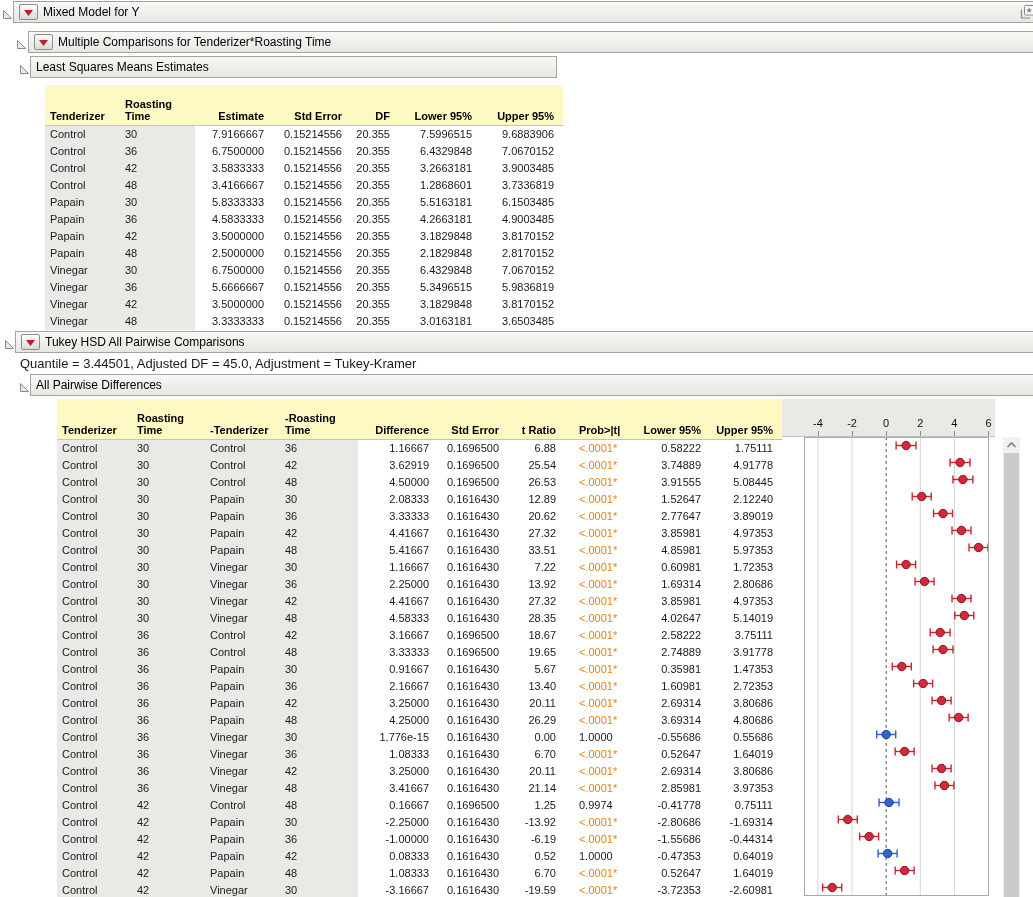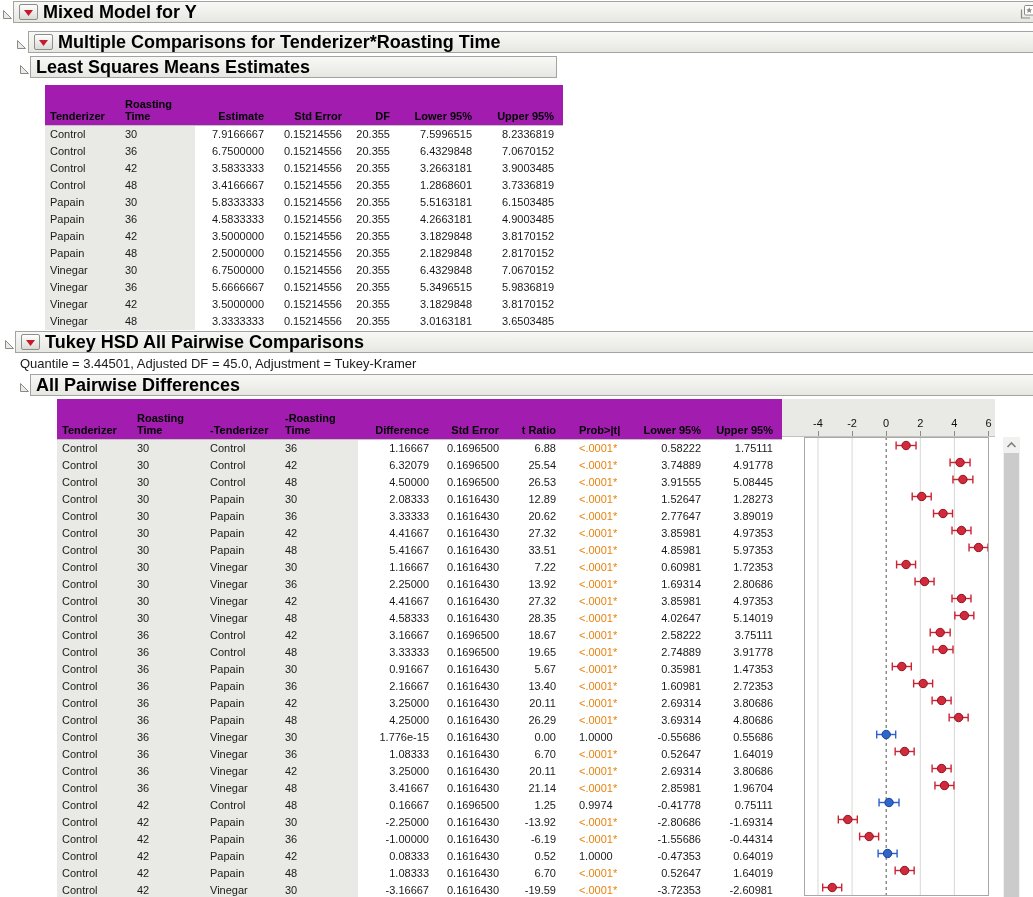--- a/index.html
+++ b/index.html
@@ -14,7 +14,7 @@
     padding:0 5px;background:linear-gradient(#f8f8f6,#e7e7e2);
     border:1px solid #a3a39f;
   }
-  .obar .t{font-weight:bold;font-size:18px;white-space:nowrap;color:#000}
+  .obar .t{font-weight:normal;font-size:12px;white-space:nowrap;color:#000}
   .disc{position:absolute;width:11px;height:11px}
   .rbtn{
     width:17px;height:14px;flex:0 0 auto;border:1px solid #8d8d89;border-radius:2px;

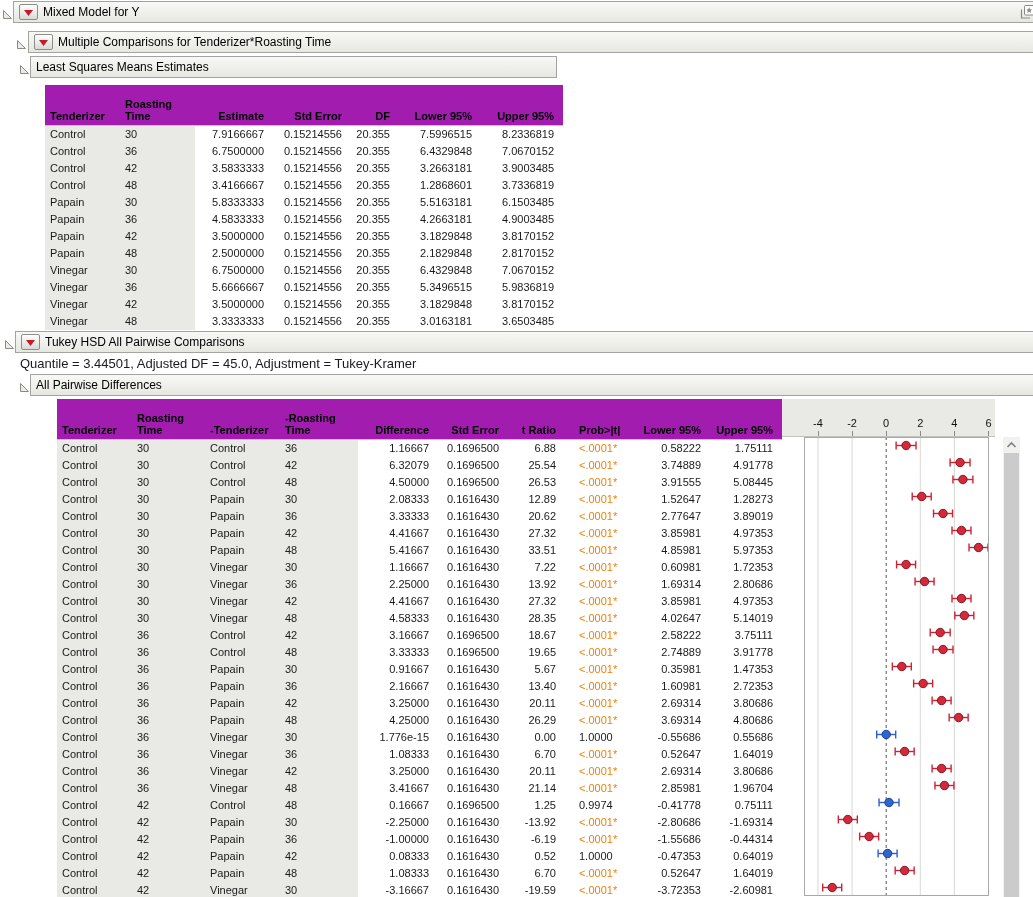--- a/index.html
+++ b/index.html
@@ -28,7 +28,7 @@
   table{border-collapse:collapse;table-layout:fixed}
   th,td{font-size:11px;overflow:hidden;white-space:nowrap}
   th{
-    background:#a21caf;font-weight:bold;vertical-align:bottom;height:37px;
+    background:#fef9c3;font-weight:bold;vertical-align:bottom;height:37px;
     padding:0 9px 3px 5px;white-space:pre-line;border-bottom:1px solid #c2c2be;color:#000;
   }
   td{height:17px;line-height:17px;padding:0 9px 0 5px;color:#1a1a1a}

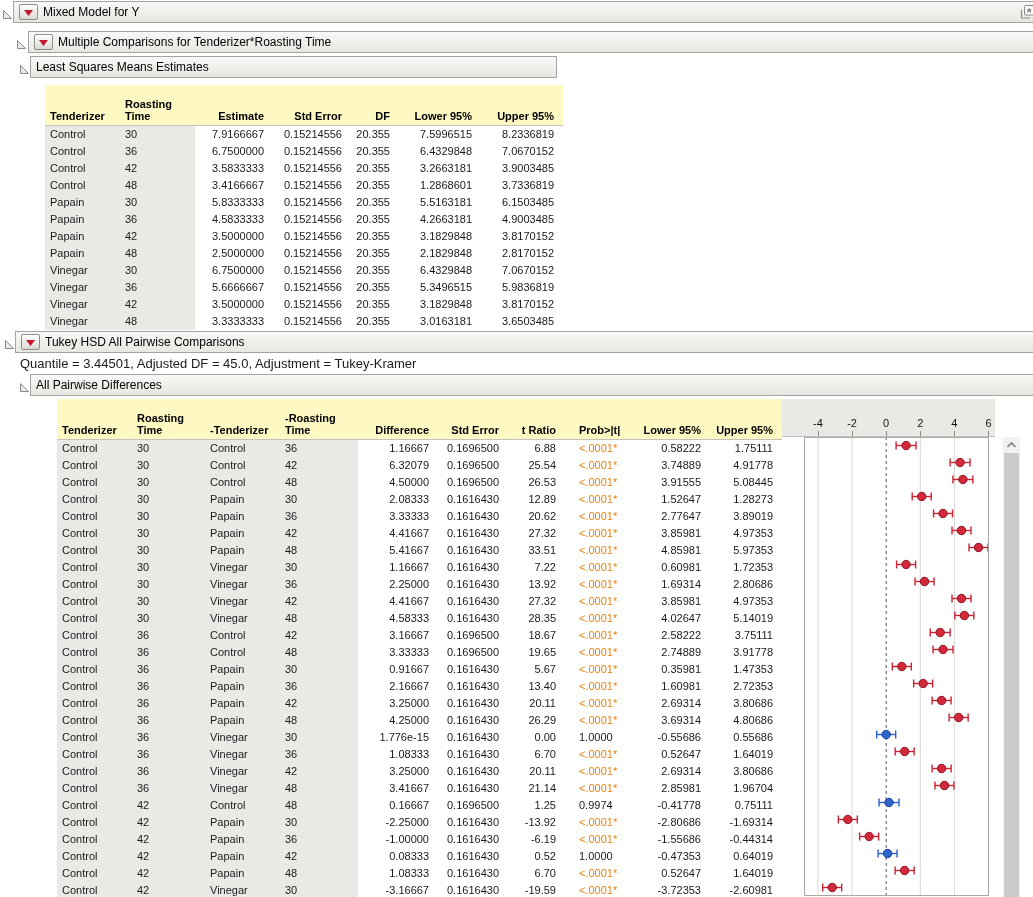--- a/index.html
+++ b/index.html
@@ -129,7 +129,7 @@
           <td class="ar">0.15214556</td>
           <td class="ar">20.355</td>
           <td class="ar">7.5996515</td>
-          <td class="ar">8.2336819</td>
+          <td class="ar">9.6883906</td>
         </tr>
         <tr>
           <td class="al lab">Control</td>

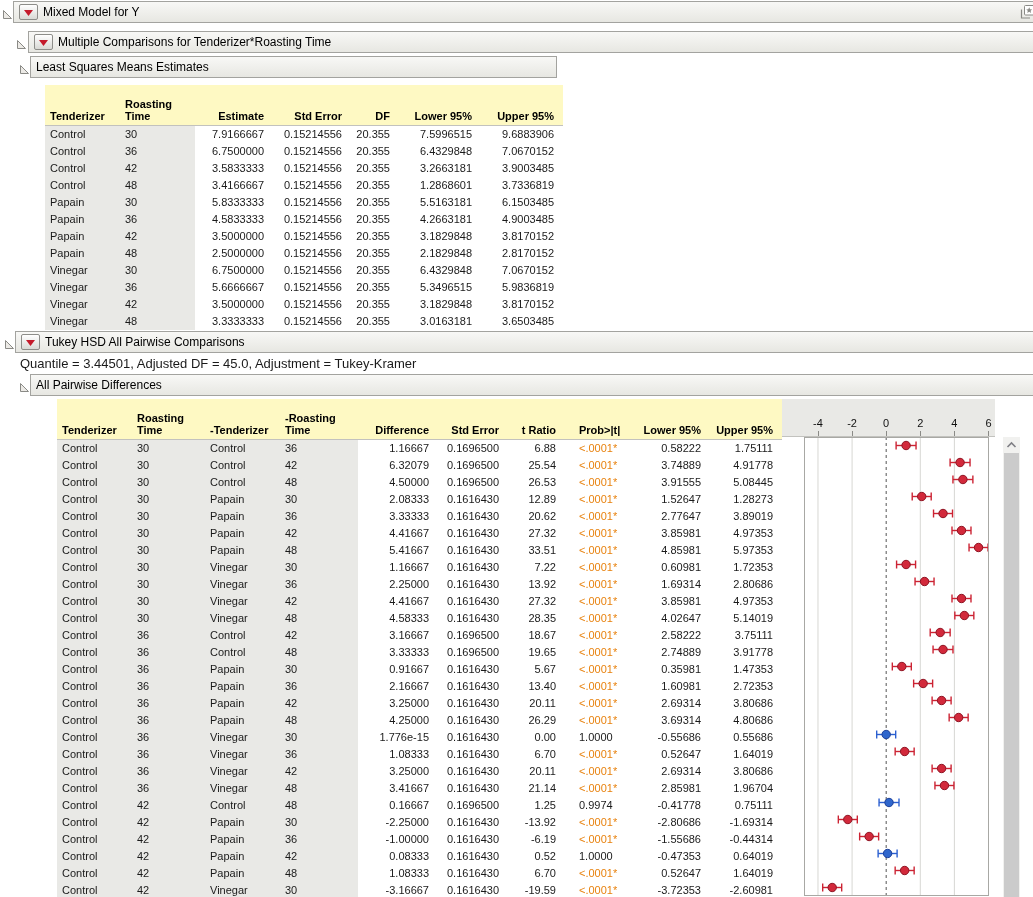--- a/index.html
+++ b/index.html
@@ -307,7 +307,7 @@
           <td class="al lab">30</td>
           <td class="al lab">Control</td>
           <td class="al lab">42</td>
-          <td class="ar">6.32079</td>
+          <td class="ar">3.62919</td>
           <td class="ar">0.1696500</td>
           <td class="ar">25.54</td>
           <td class="al pcol sig">&lt;.0001*</td>

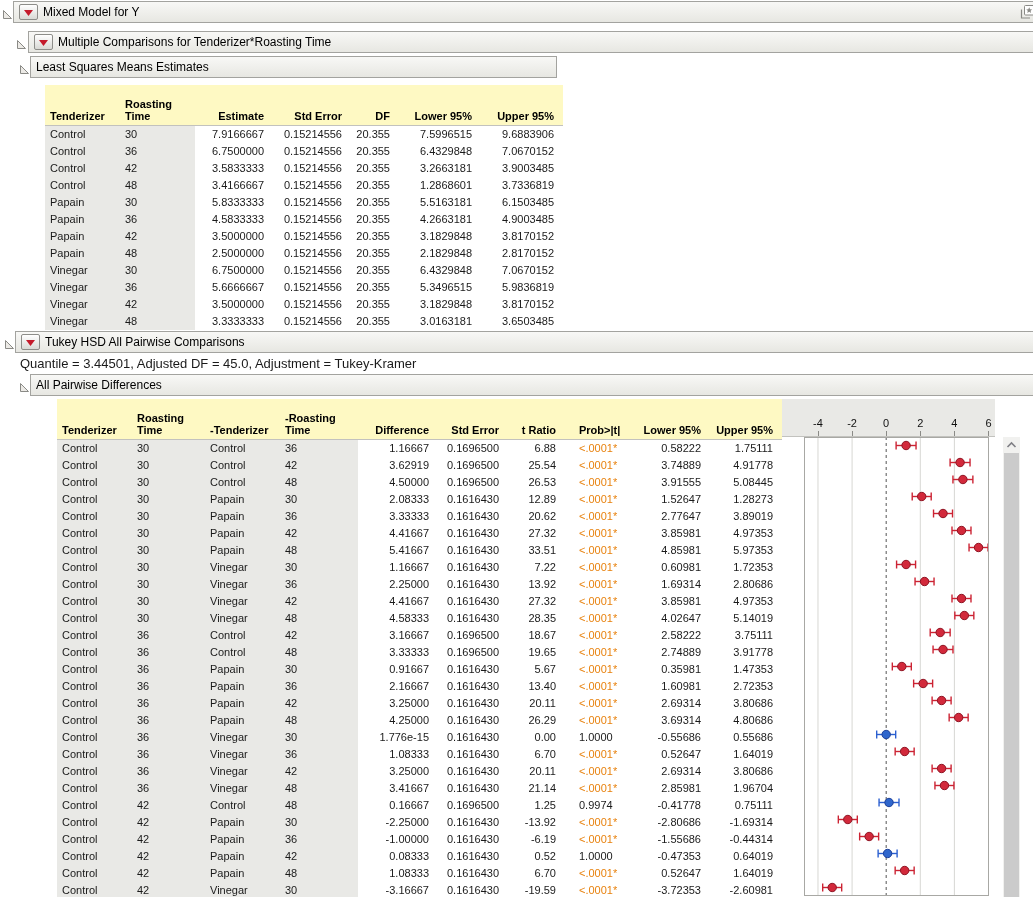--- a/index.html
+++ b/index.html
@@ -336,7 +336,7 @@
           <td class="ar">12.89</td>
           <td class="al pcol sig">&lt;.0001*</td>
           <td class="ar">1.52647</td>
-          <td class="ar">1.28273</td>
+          <td class="ar">2.12240</td>
         </tr>
         <tr>
           <td class="al lab">Control</td>

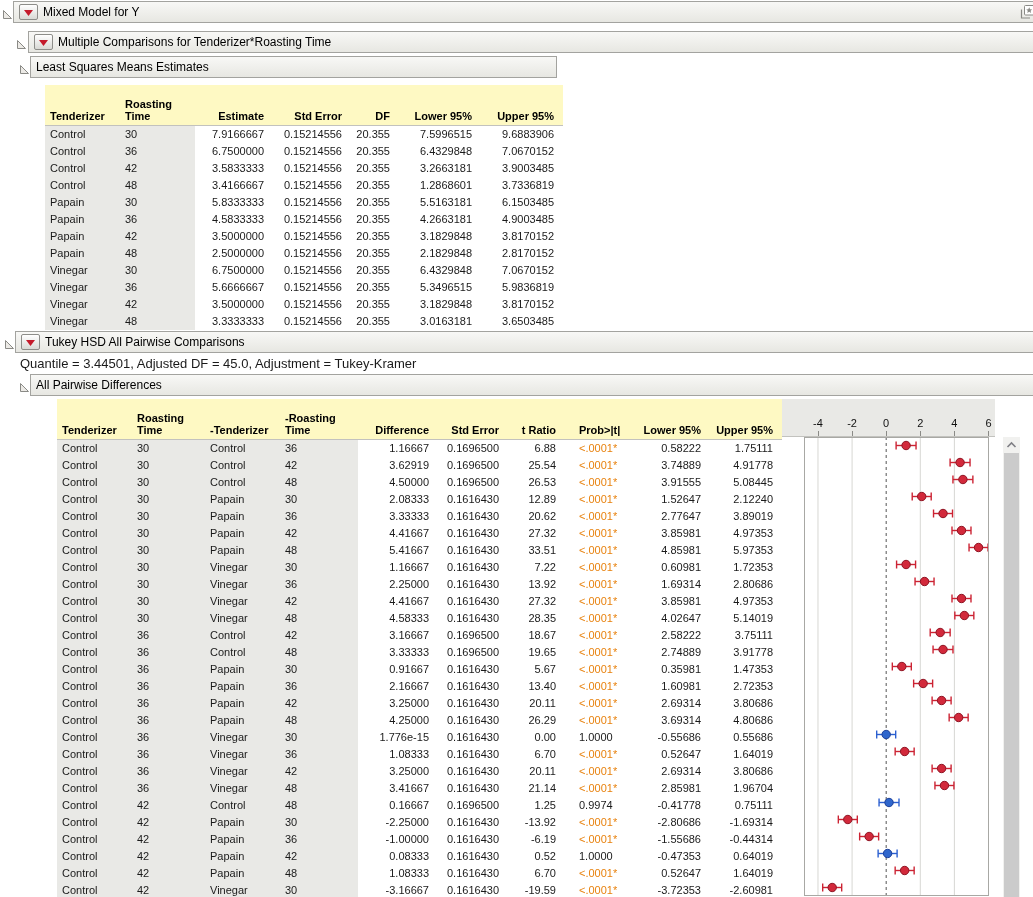--- a/index.html
+++ b/index.html
@@ -540,7 +540,7 @@
           <td class="ar">21.14</td>
           <td class="al pcol sig">&lt;.0001*</td>
           <td class="ar">2.85981</td>
-          <td class="ar">1.96704</td>
+          <td class="ar">3.97353</td>
         </tr>
         <tr>
           <td class="al lab">Control</td>

